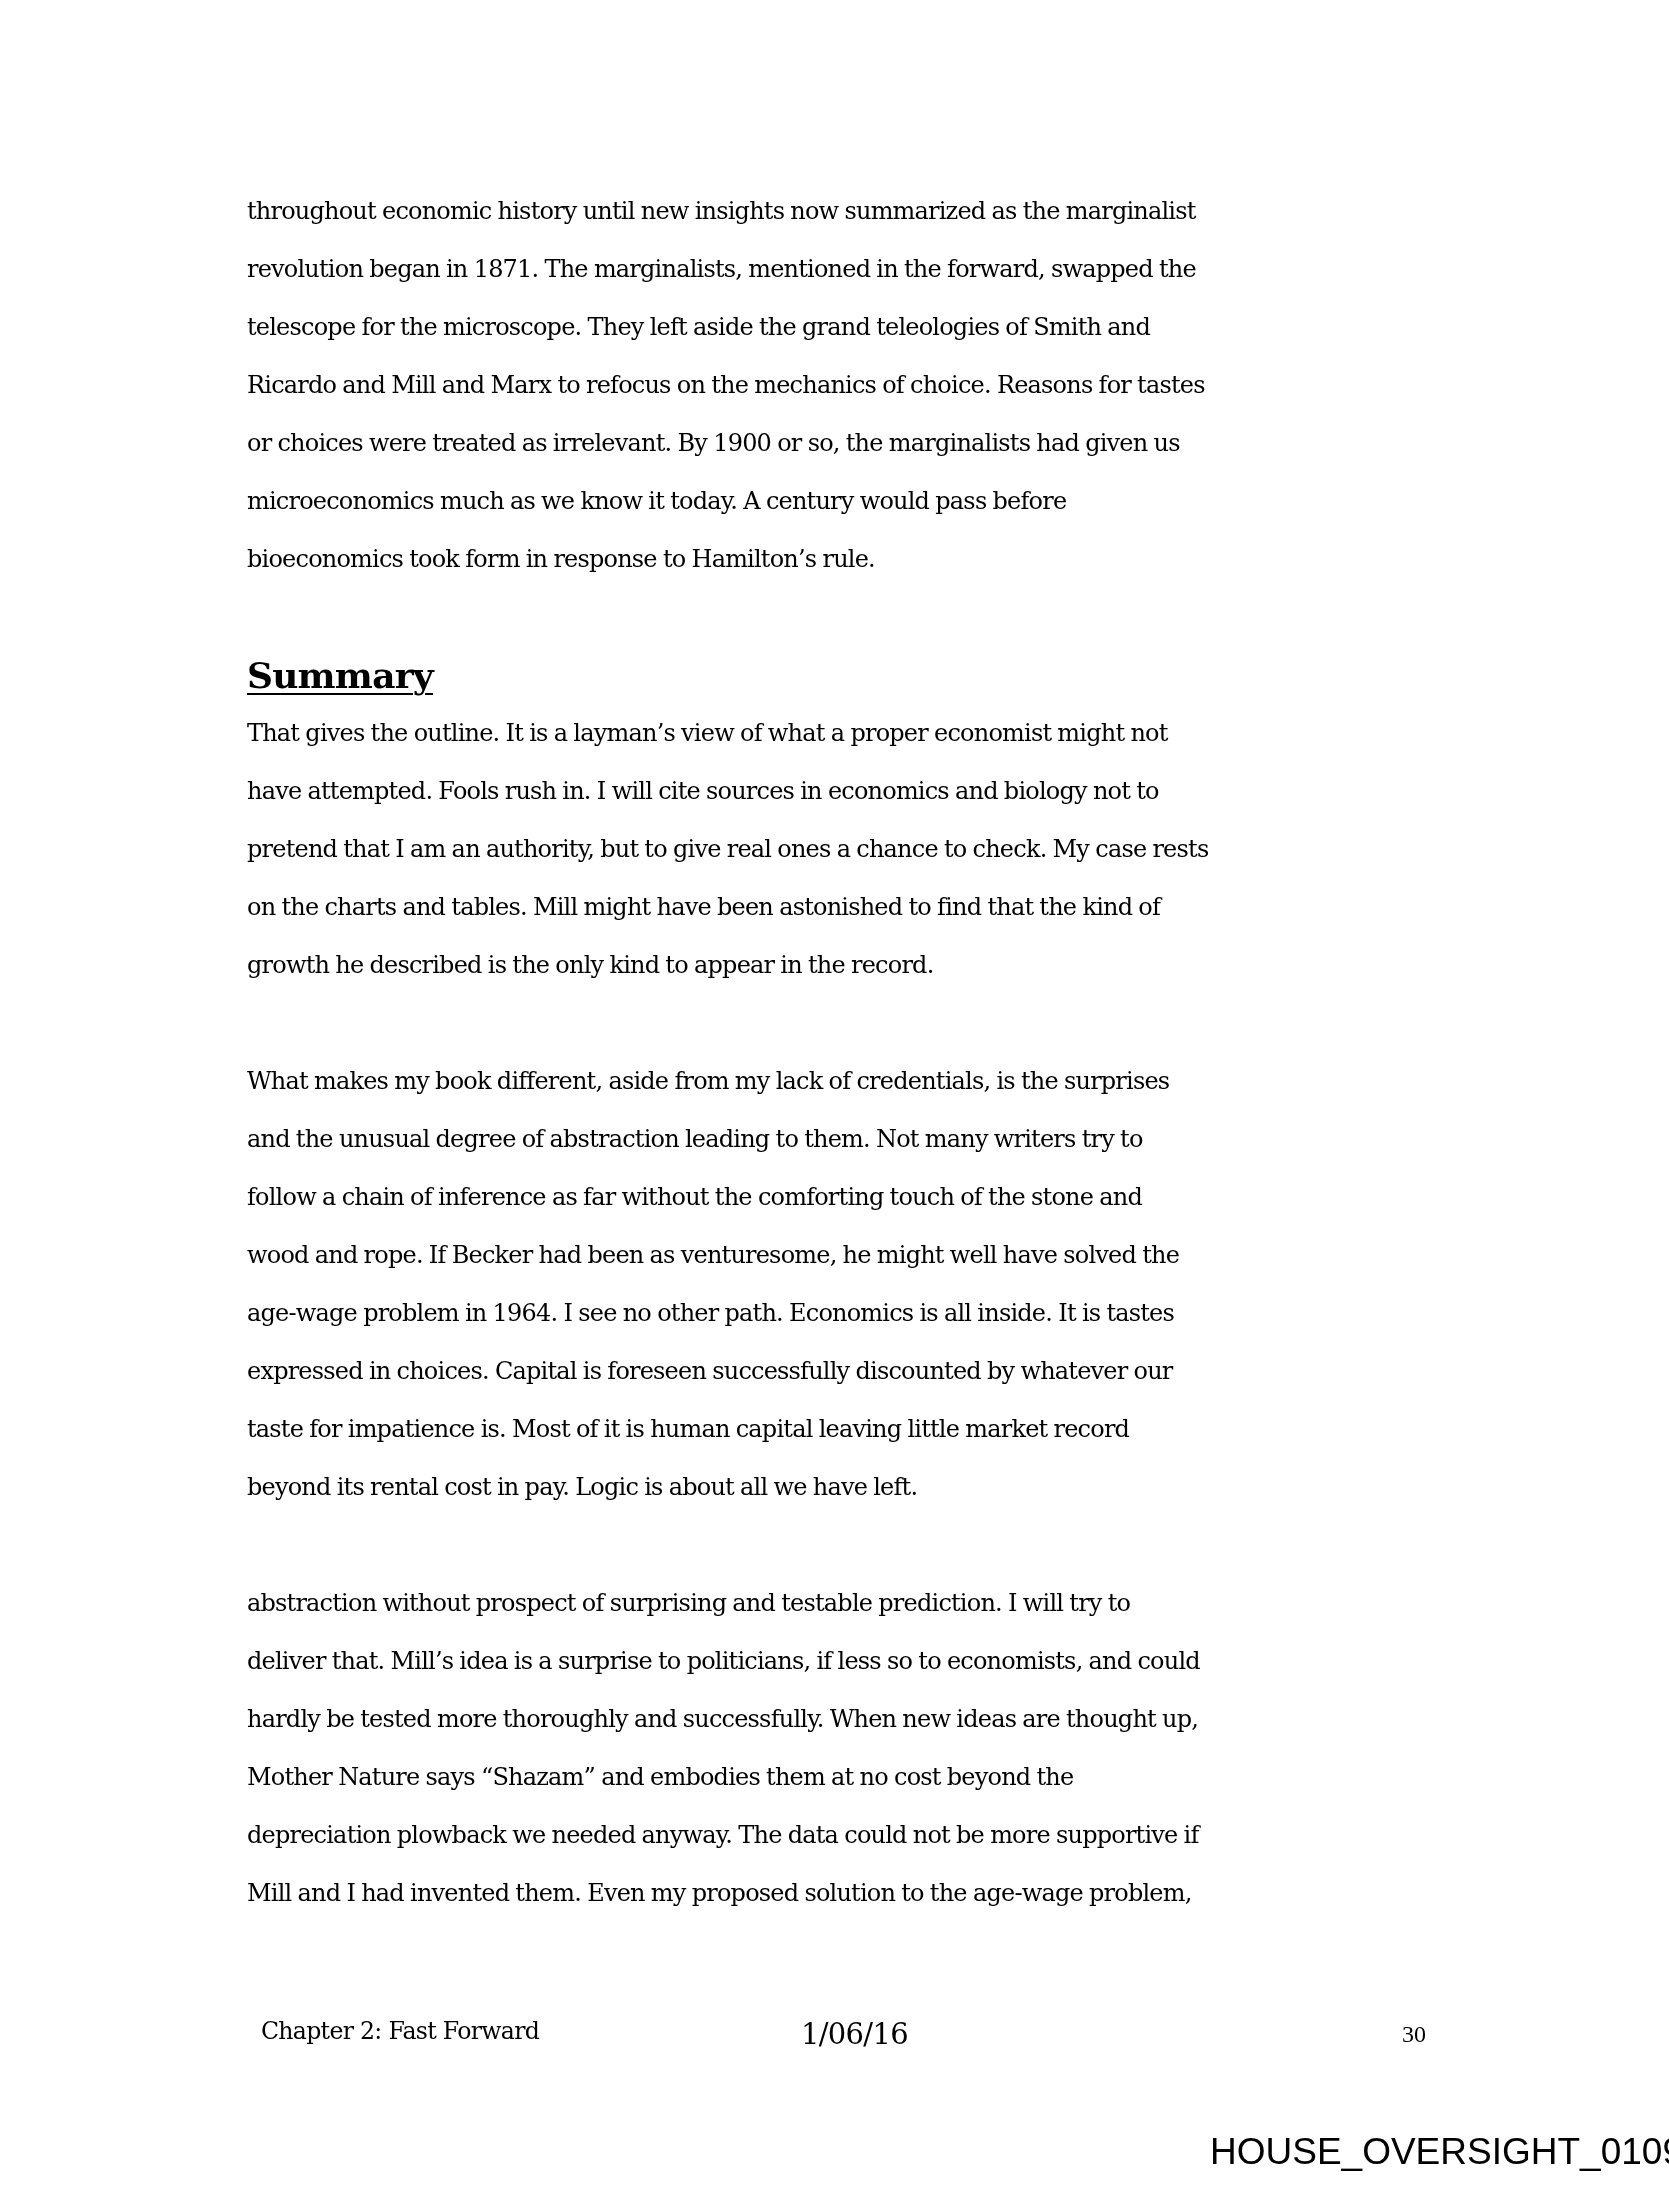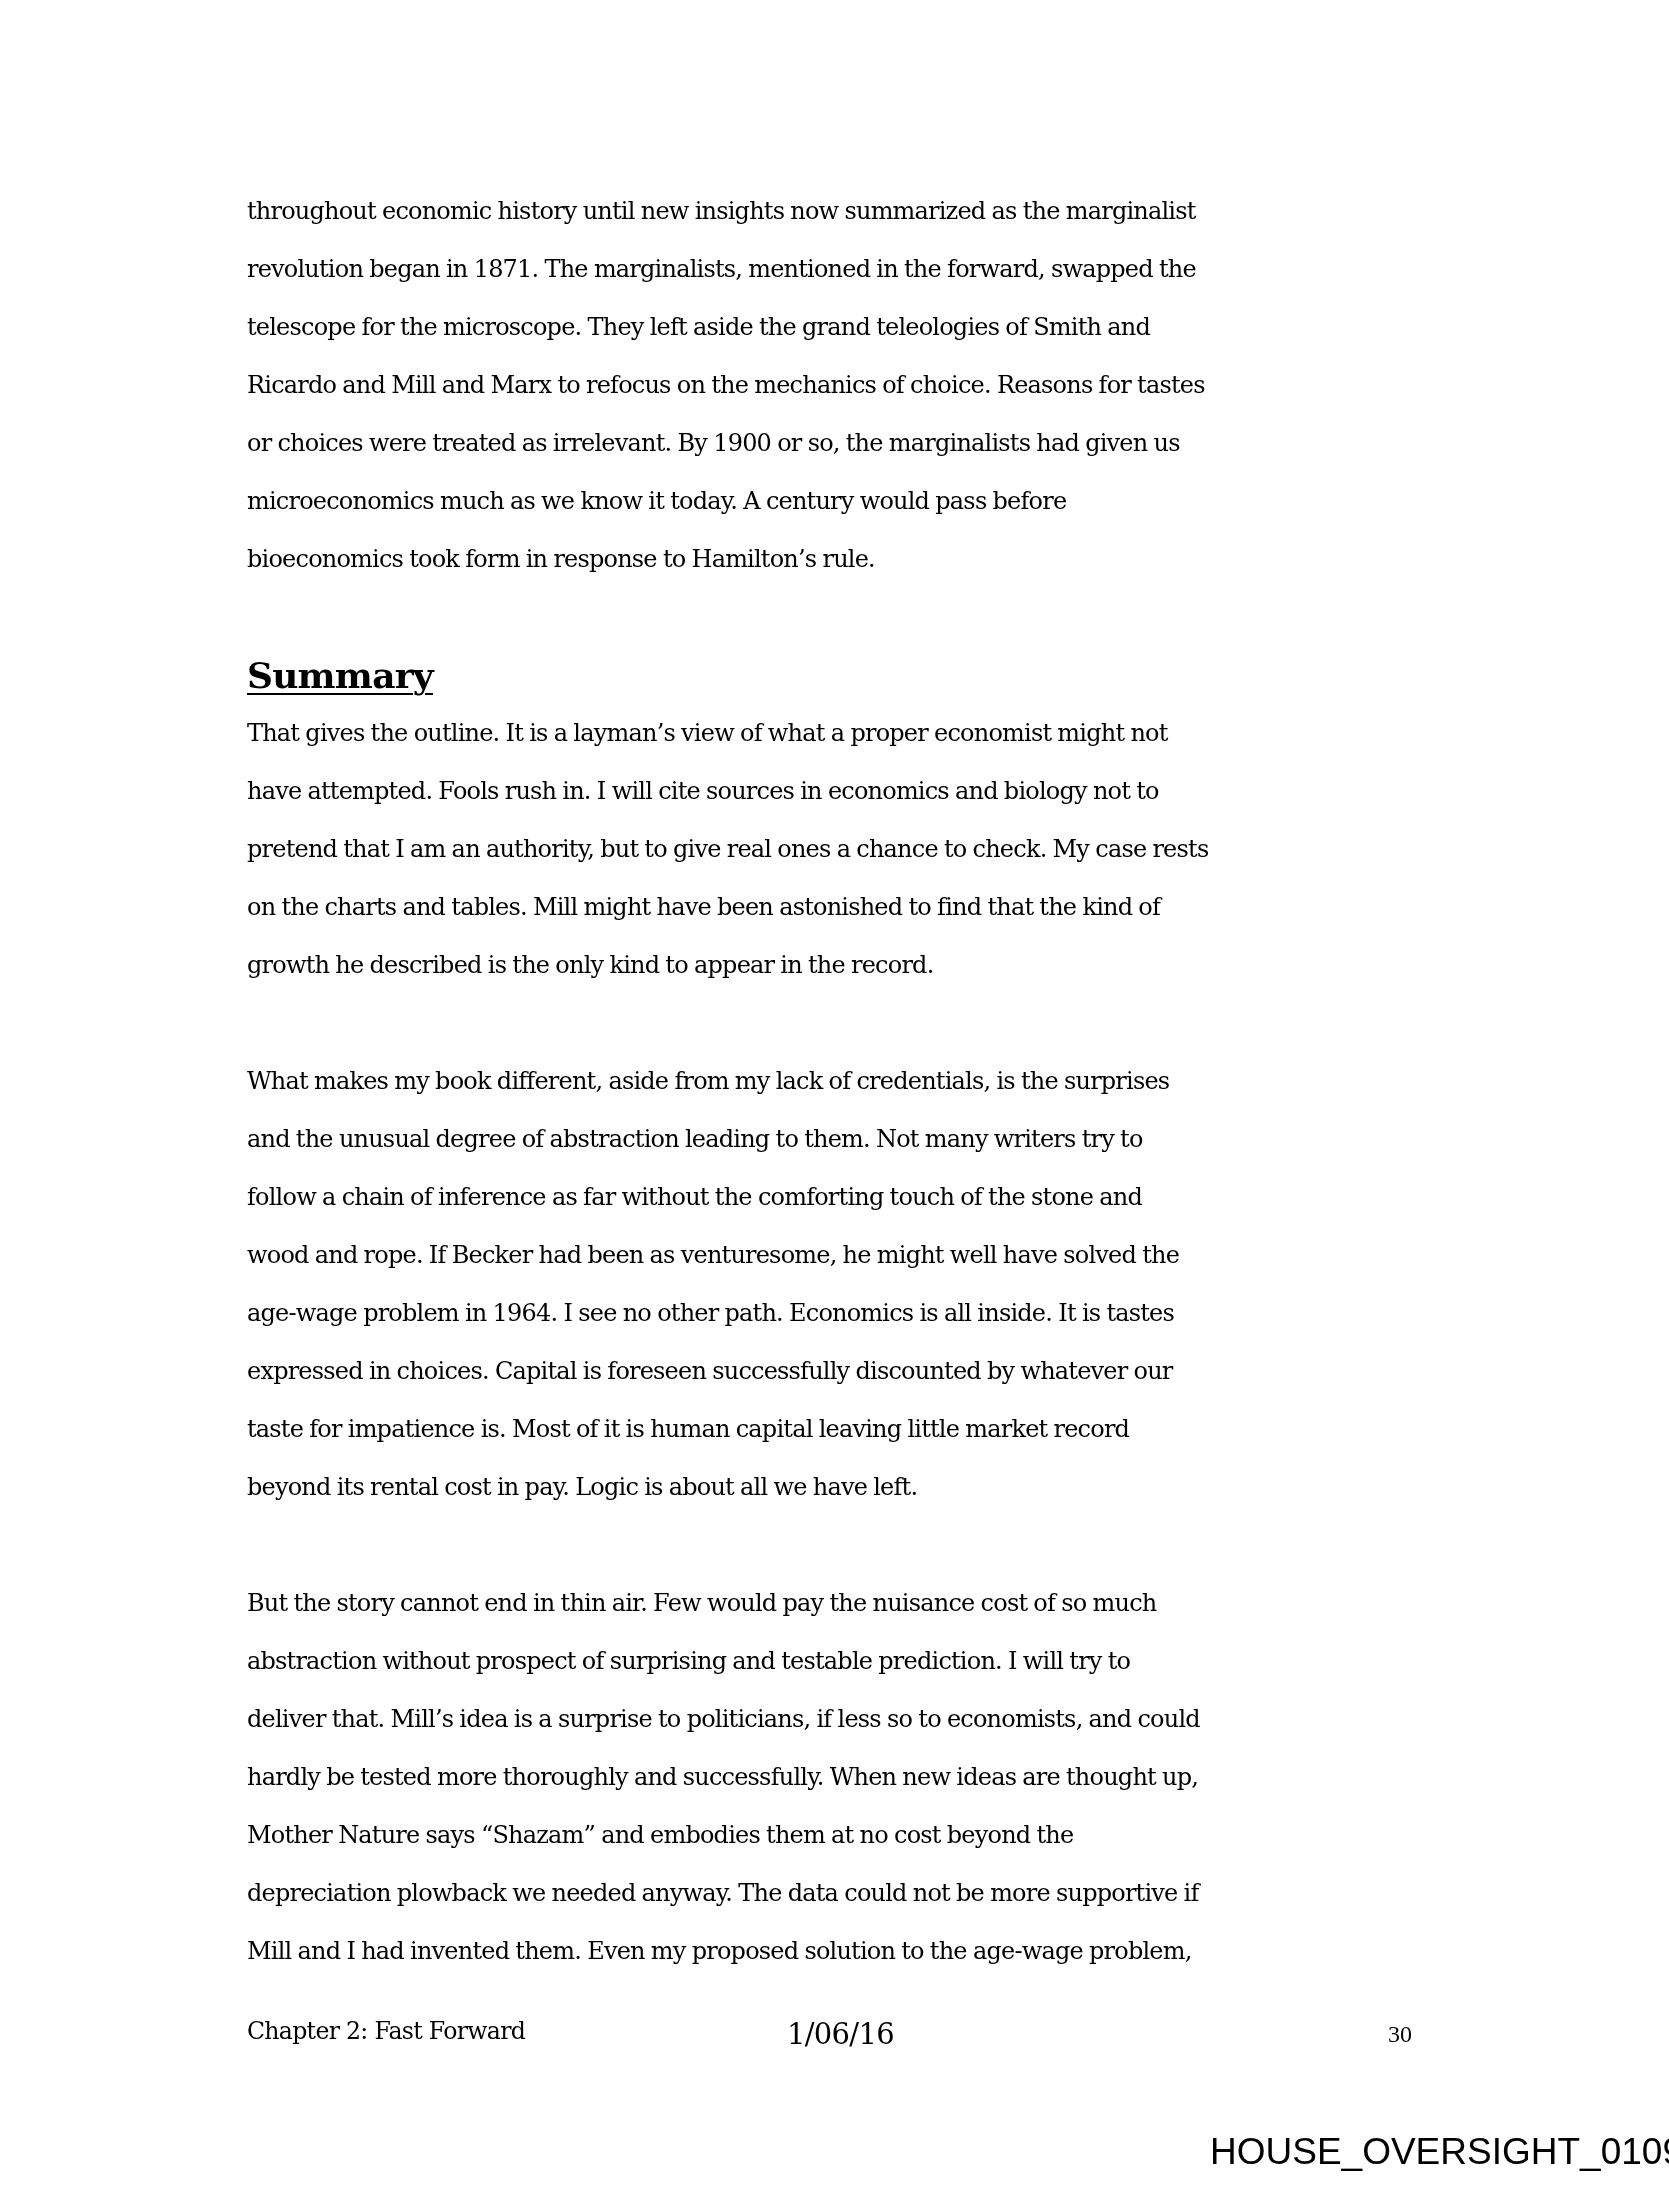--- a/index.html
+++ b/index.html
@@ -115,7 +115,6 @@
     </p>
 
     <p class="para">
-      <span class="line">But the story cannot end in thin air. Few would pay the nuisance cost of so much</span>
       <span class="line">abstraction without prospect of surprising and testable prediction. I will try to</span>
       <span class="line">deliver that. Mill’s idea is a surprise to politicians, if less so to economists, and could</span>
       <span class="line">hardly be tested more thoroughly and successfully. When new ideas are thought up,</span>

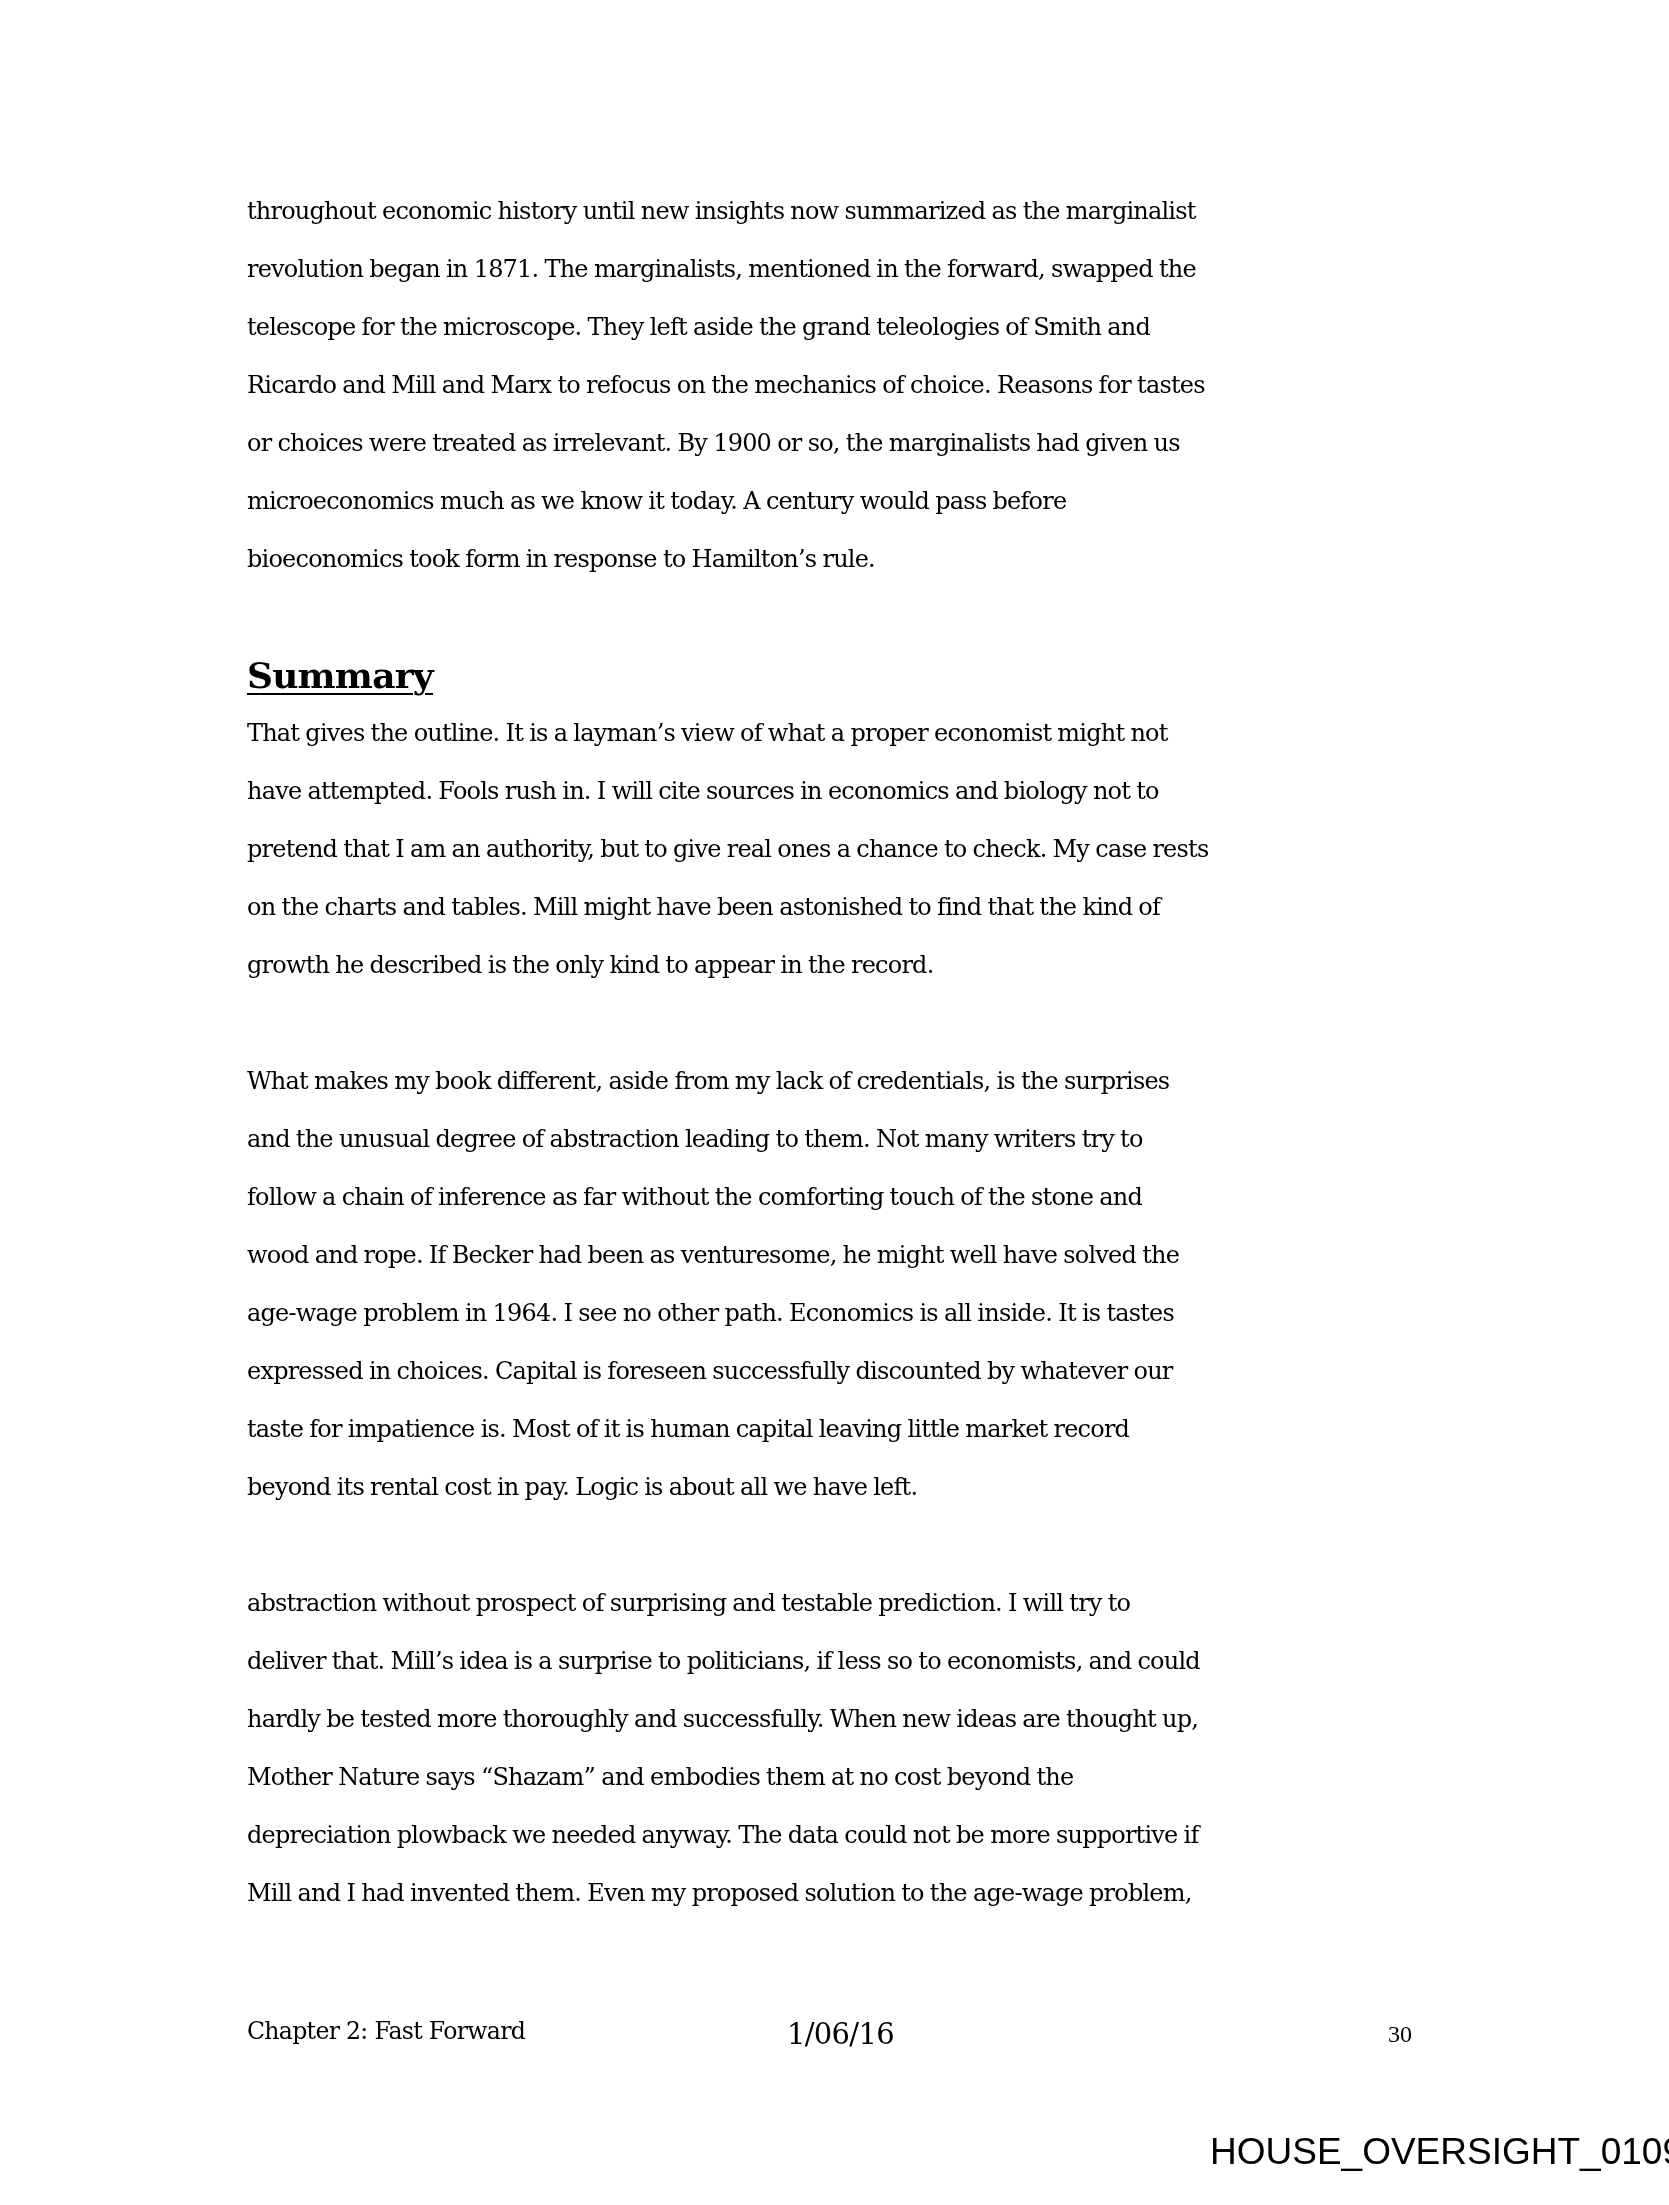--- a/index.html
+++ b/index.html
@@ -42,7 +42,7 @@
     .footer {
       position: absolute;
       top: 2010px;
-      left: 0;
+      left: 14px;
       width: 1547px;
       height: 52px;
       font-family: "DejaVu Serif", "Liberation Serif", serif;

